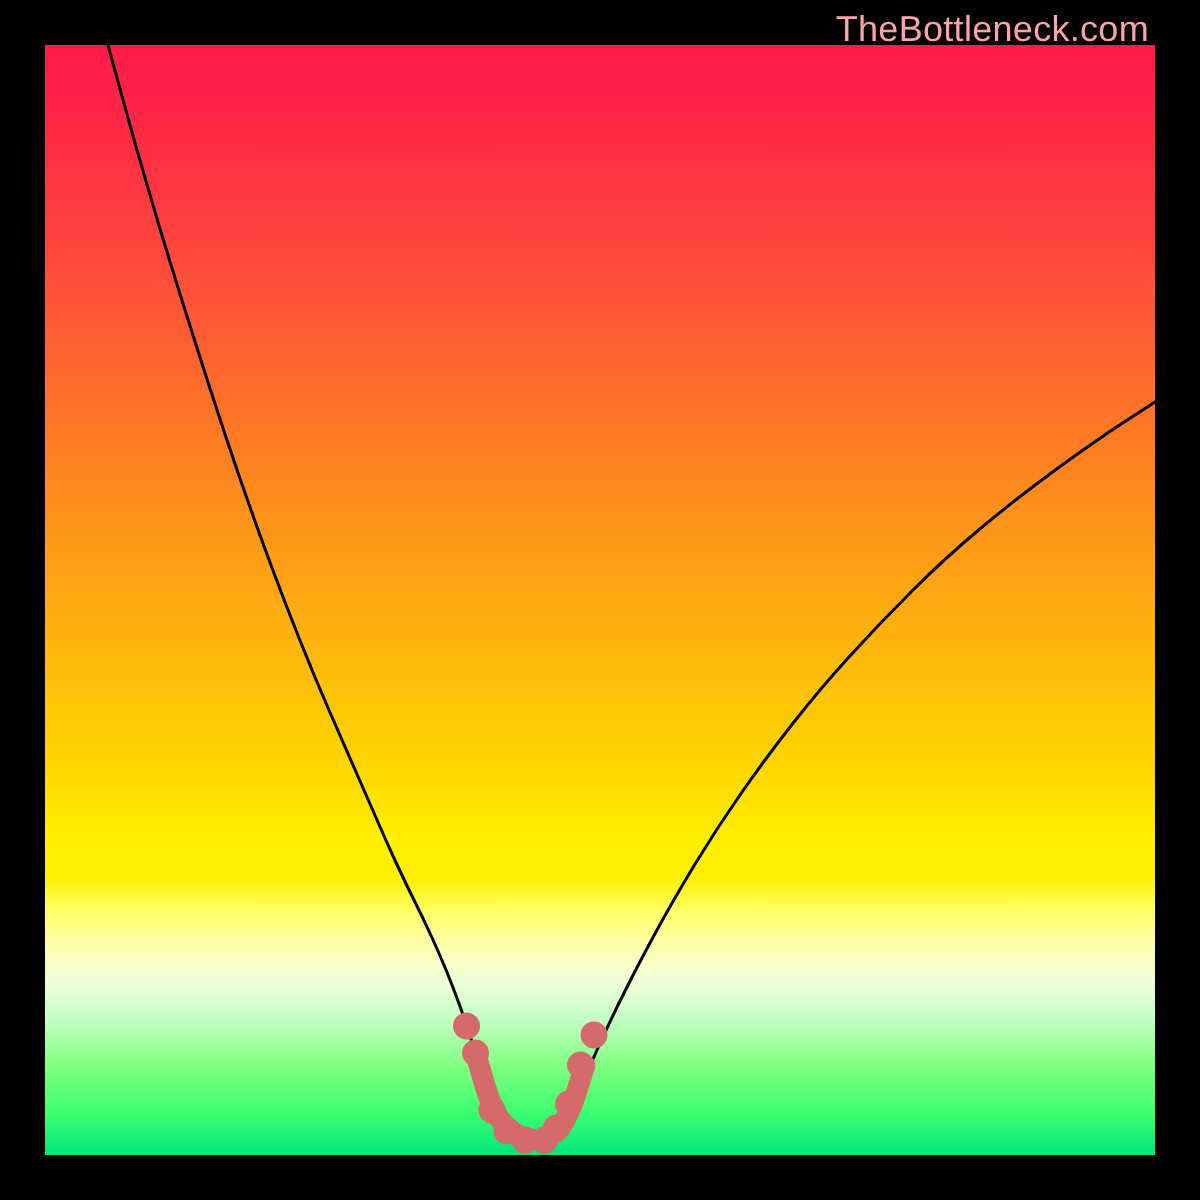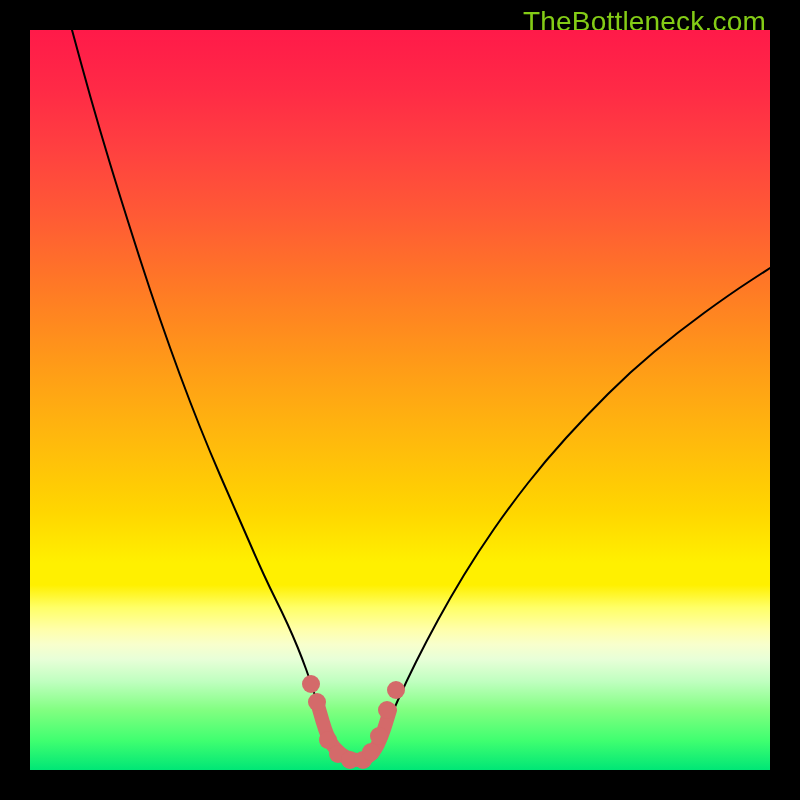--- a/index.html
+++ b/index.html
@@ -41,9 +41,9 @@
     top: 6px;
     right: 34px;
     font-family: Arial, Helvetica, sans-serif;
-    font-size: 28px;
+    font-size: 24px;
     font-weight: 400;
-    color: #84cc16;
+    color: #fca5a5;
     letter-spacing: 0.2px;
   }
   svg.curves {

